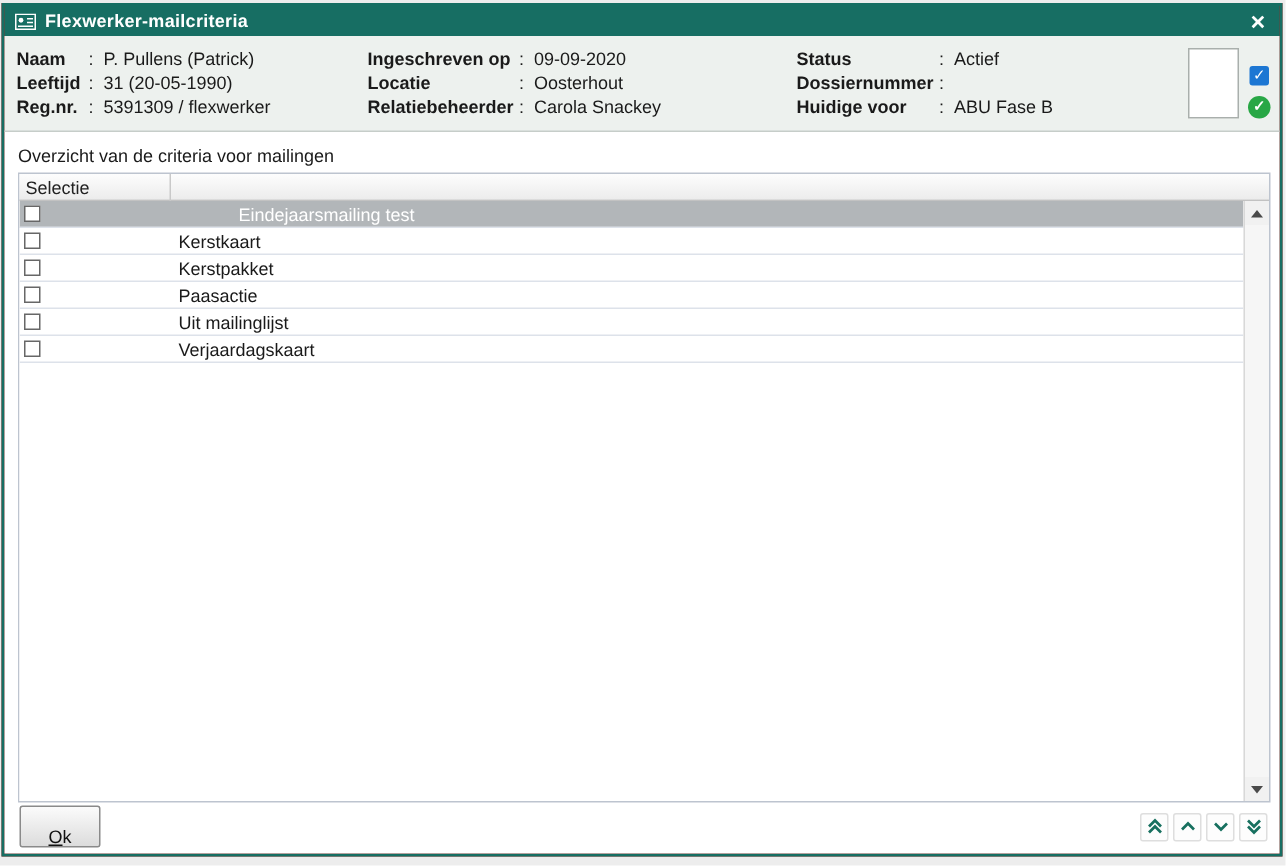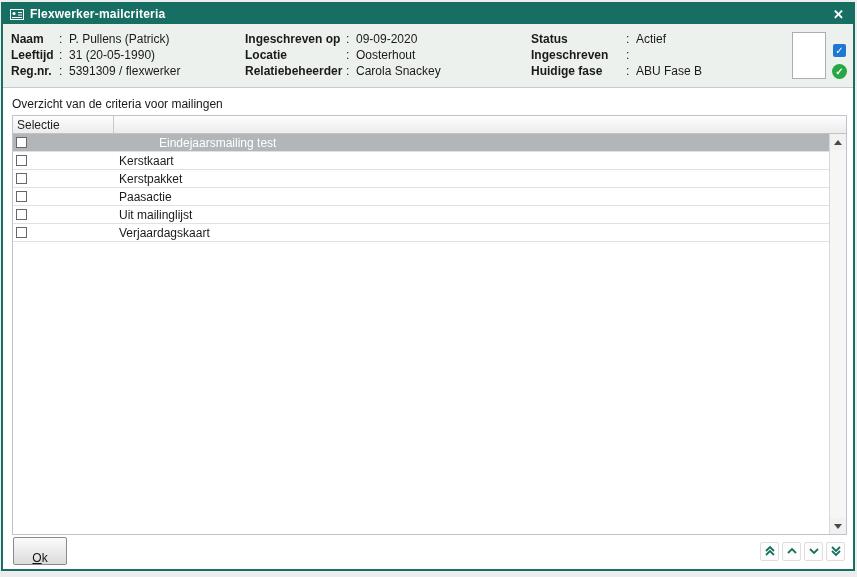--- a/index.html
+++ b/index.html
@@ -162,7 +162,7 @@
         <span class="fvalue">Actief</span>
       </div>
       <div class="field">
-        <span class="flabel">Ingeschreven</span>
+        <span class="flabel">Dossiernummer</span>
         <span class="fsep">:</span>
         <span class="fvalue"></span>
       </div>

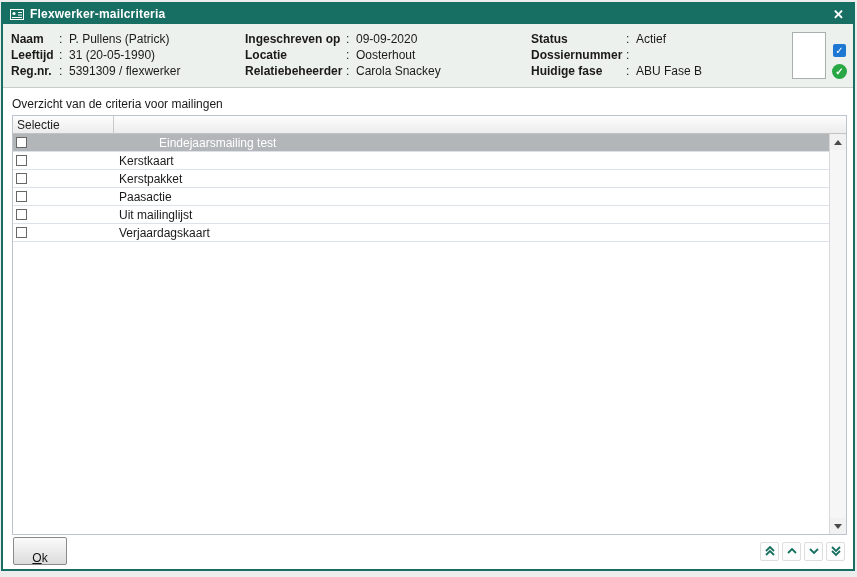--- a/index.html
+++ b/index.html
@@ -167,7 +167,7 @@
         <span class="fvalue"></span>
       </div>
       <div class="field">
-        <span class="flabel">Huidige fase</span>
+        <span class="flabel">Huidige voor</span>
         <span class="fsep">:</span>
         <span class="fvalue">ABU Fase B</span>
       </div>

